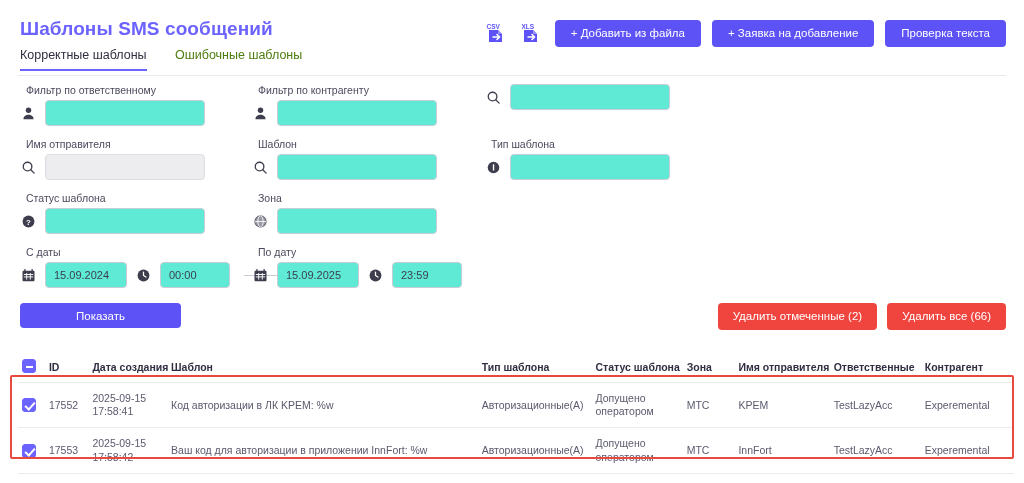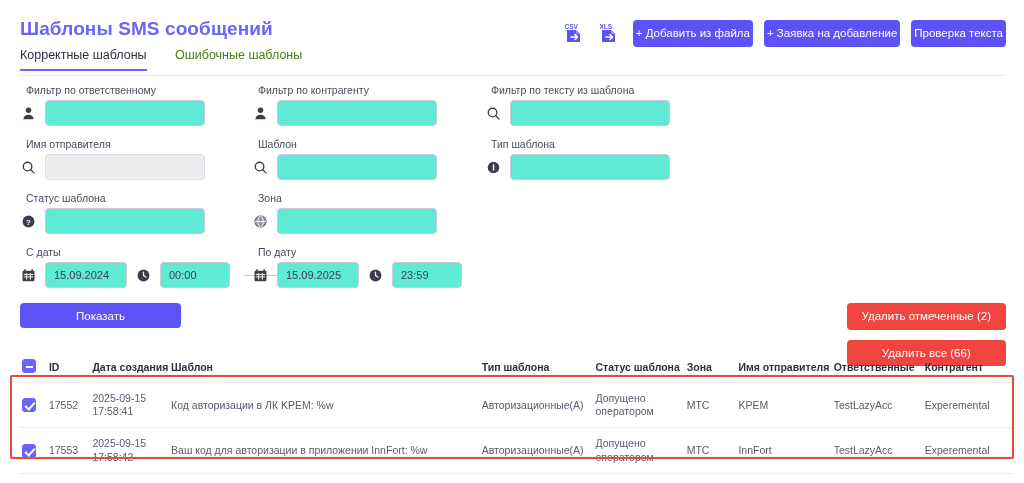--- a/index.html
+++ b/index.html
@@ -34,7 +34,7 @@
   .btn {
     border: none; border-radius: 4px; cursor: pointer;
     font-family: inherit; font-size: 11.5px; color:#fff;
-    padding: 7px 3px; line-height: 1.1; white-space: nowrap;
+    padding: 7px 16px; line-height: 1.1; white-space: nowrap;
     background: #5d52f5;
   }
   .btn-purple { background: #5d52f5; }

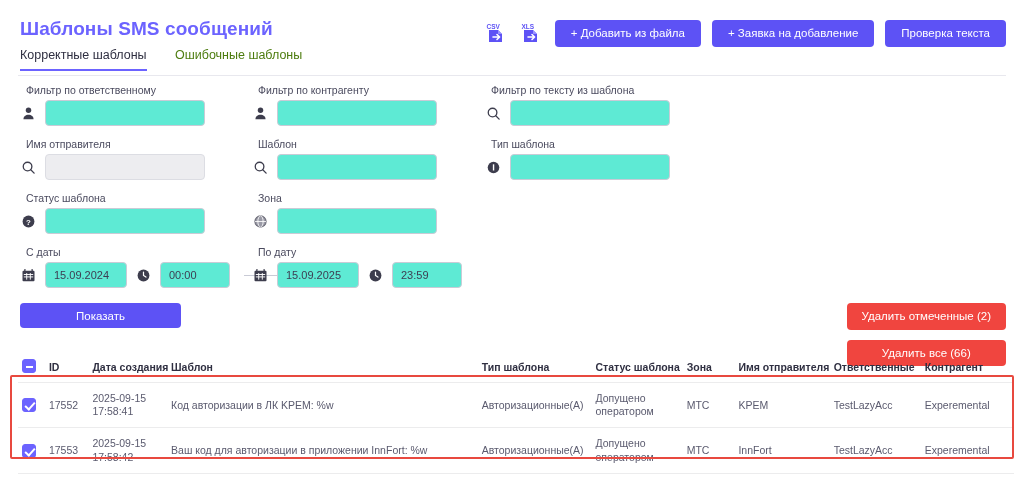--- a/index.html
+++ b/index.html
@@ -215,7 +215,6 @@
     </div>
 
     <div class="fgroup" style="left:485px; top:0;">
-      <span class="flabel">Фильтр по тексту из шаблона</span>
       <div class="frow">
         <span class="ficon">
           <svg width="15" height="15" viewBox="0 0 16 16" fill="none" stroke="#3d3d4d" stroke-width="1.4">

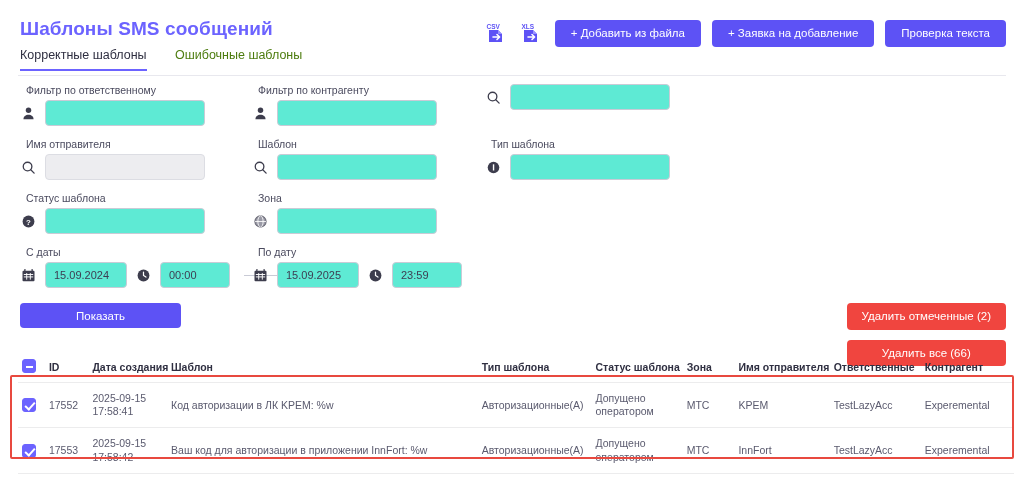--- a/index.html
+++ b/index.html
@@ -95,7 +95,7 @@
   }
   .delete-group {
     position: absolute; right: 18px; top: 303px;
-    display: flex; gap: 10px; flex-direction: column;
+    display: flex; gap: 10px;
   }
   .delete-group .btn { padding: 7px 15px; font-size: 11.5px; }
 

